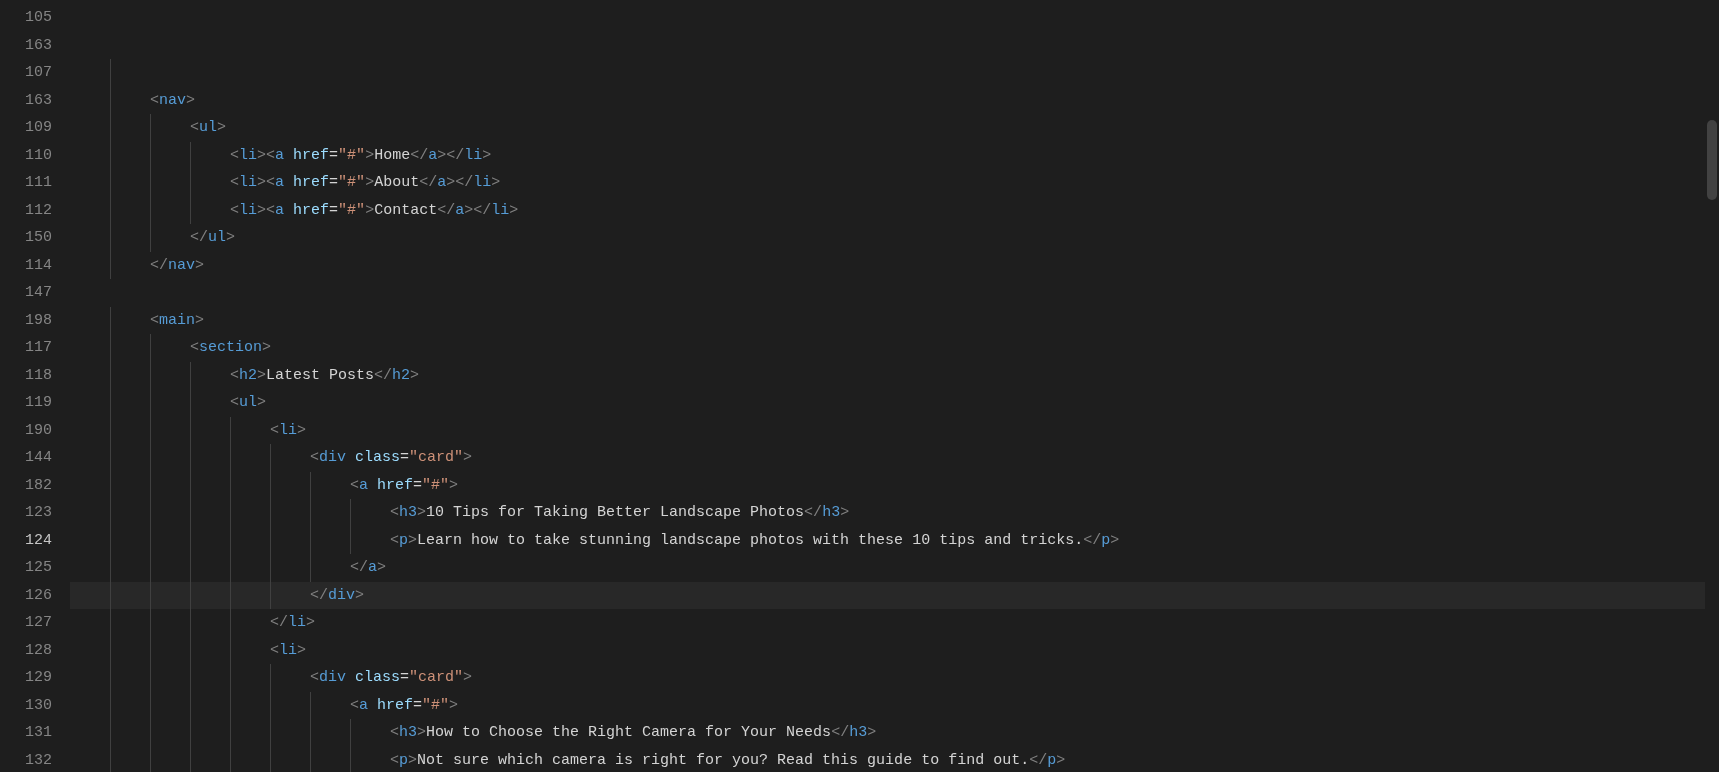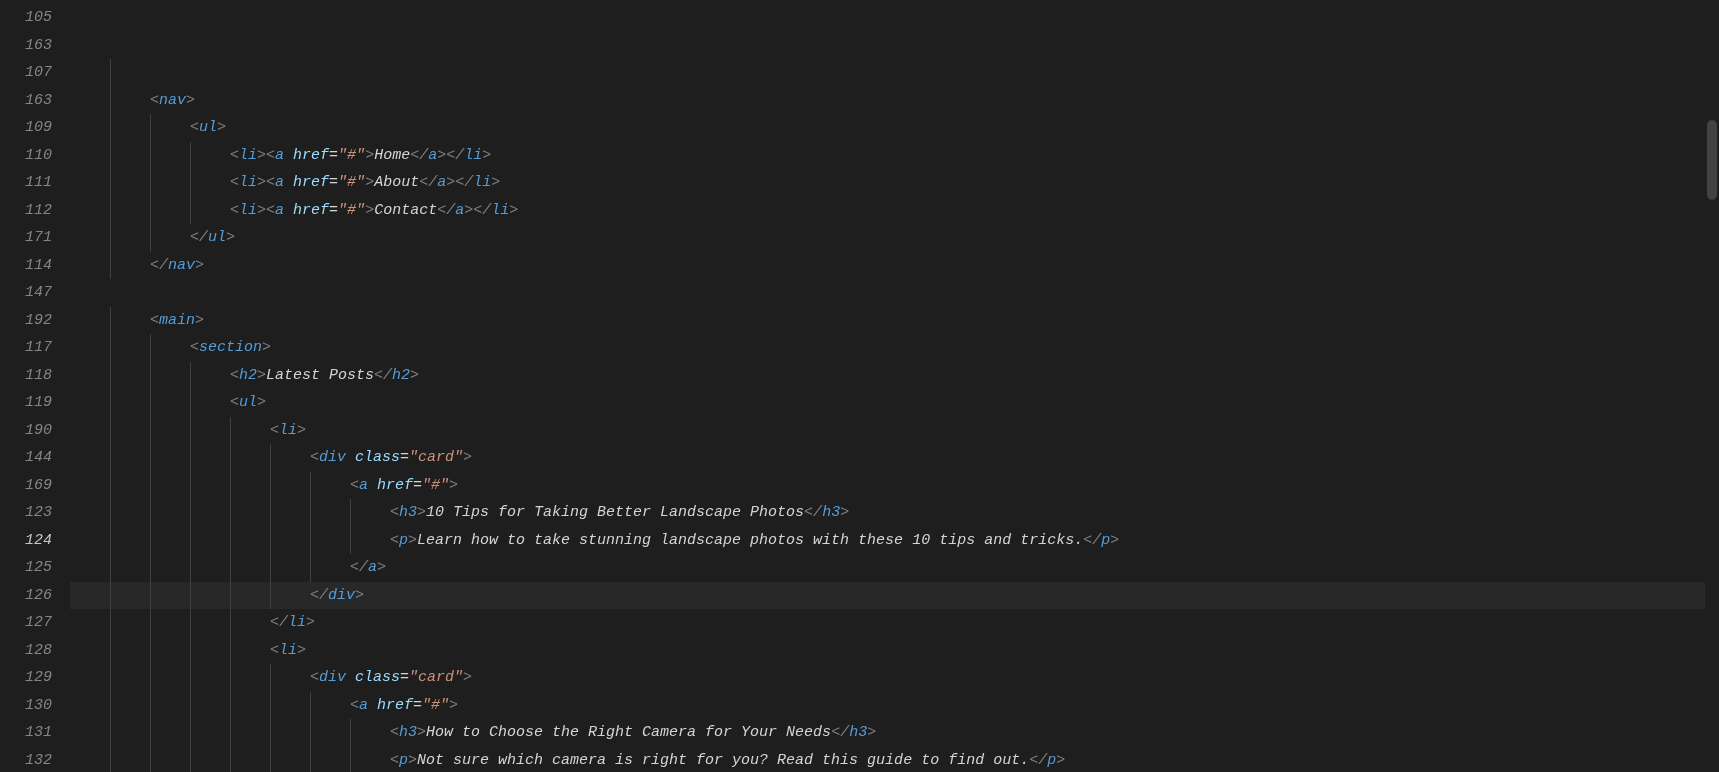--- a/index.html
+++ b/index.html
@@ -19,7 +19,6 @@
   display: flex;
   width: 100%;
   height: 100%;
-  font-style: italic;
 }
 .gutter {
   background: #1e1e1e;

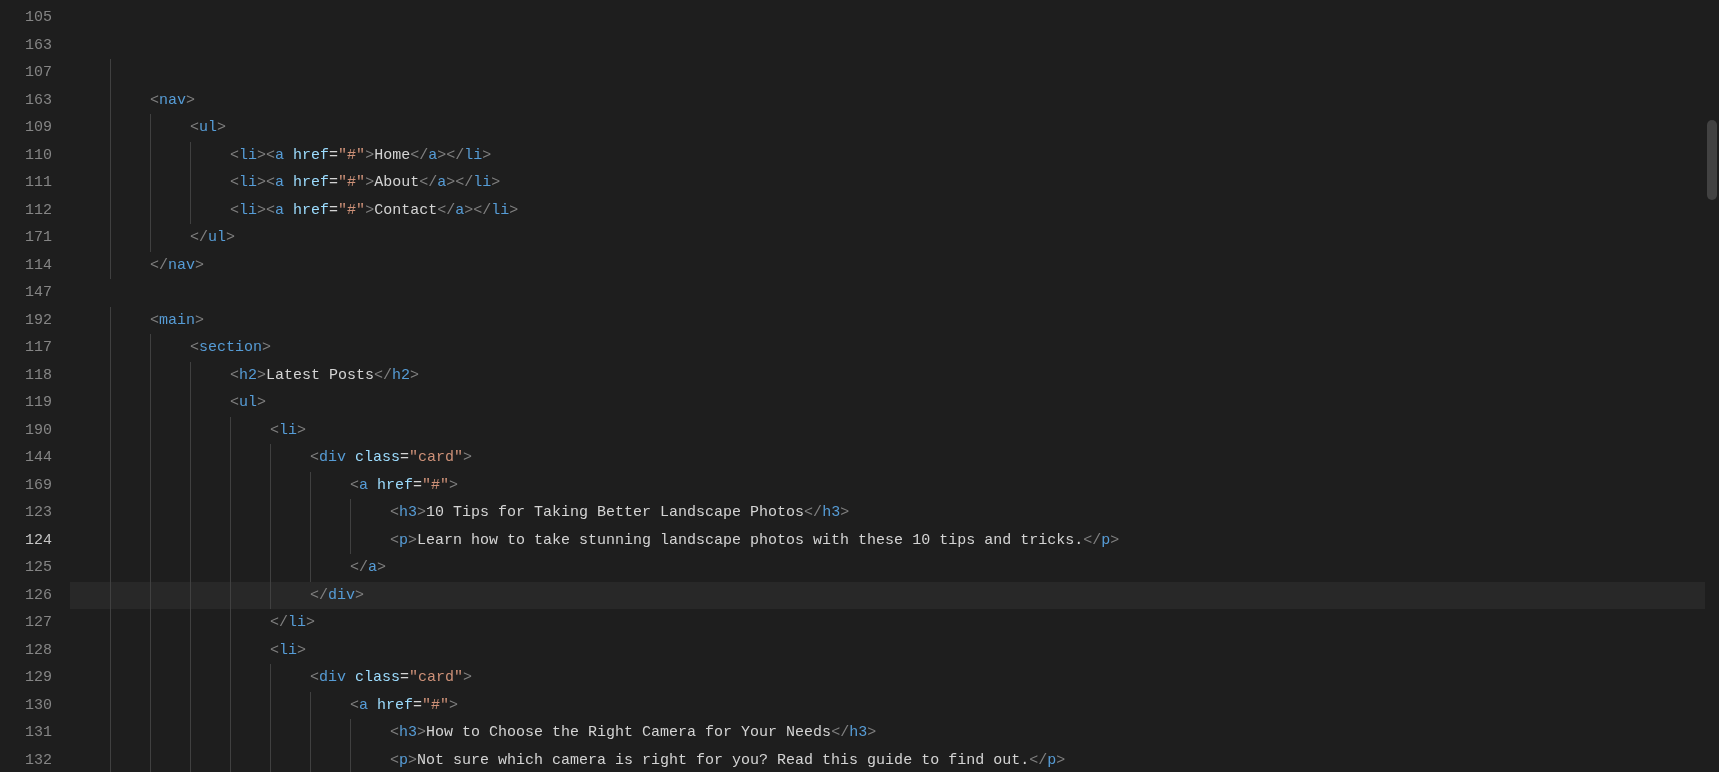--- a/index.html
+++ b/index.html
@@ -95,7 +95,7 @@
       <span class="ln">110</span>
       <span class="ln">111</span>
       <span class="ln">112</span>
-      <span class="ln">171</span>
+      <span class="ln">150</span>
       <span class="ln">114</span>
       <span class="ln">147</span>
       <span class="ln">192</span>

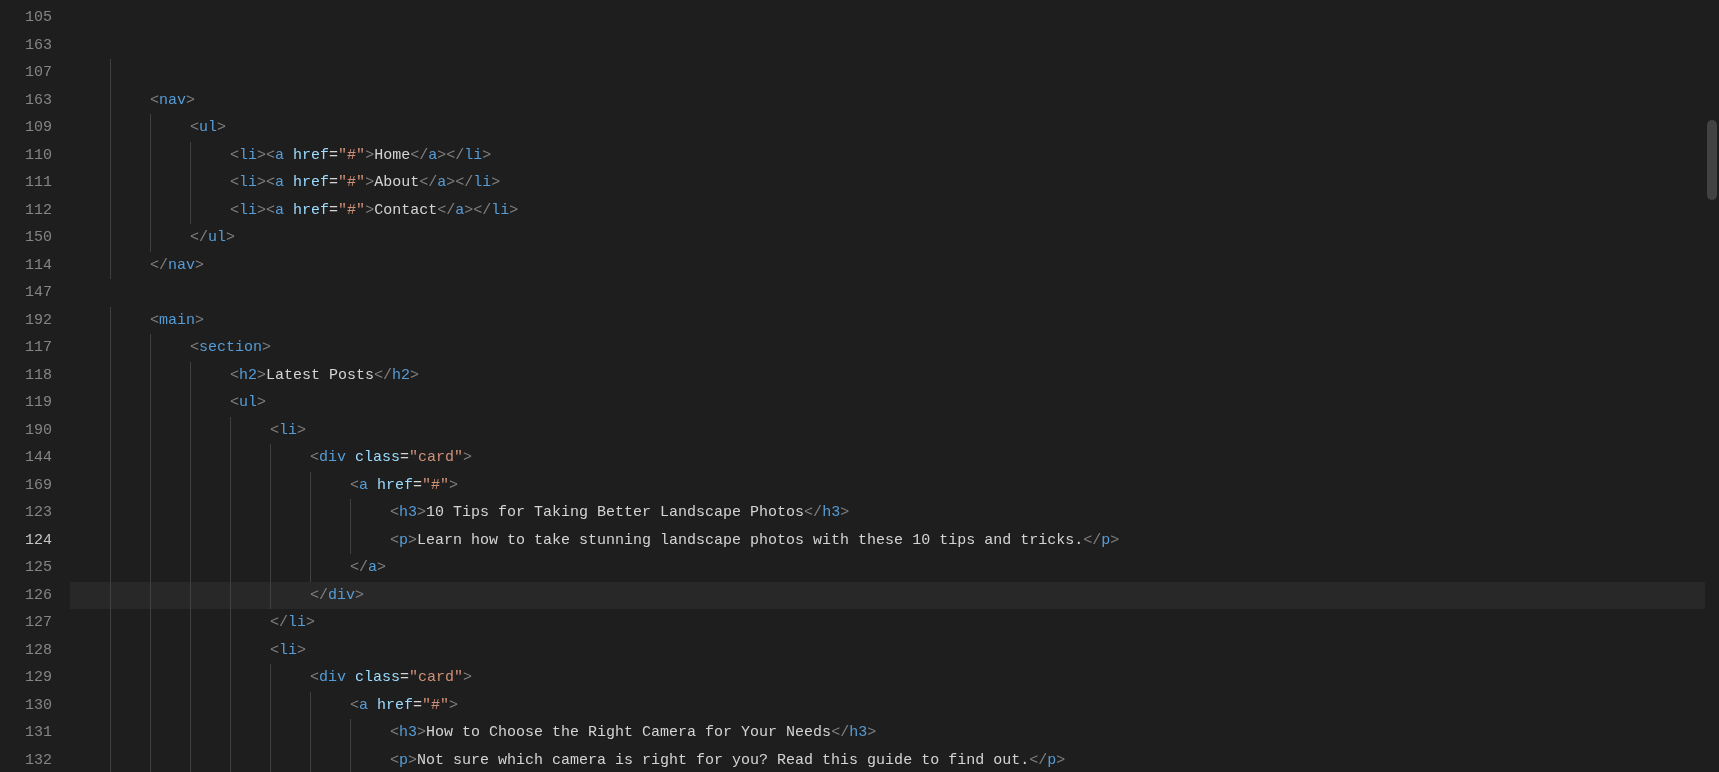--- a/index.html
+++ b/index.html
@@ -98,7 +98,7 @@
       <span class="ln">150</span>
       <span class="ln">114</span>
       <span class="ln">147</span>
-      <span class="ln">192</span>
+      <span class="ln">198</span>
       <span class="ln">117</span>
       <span class="ln">118</span>
       <span class="ln">119</span>

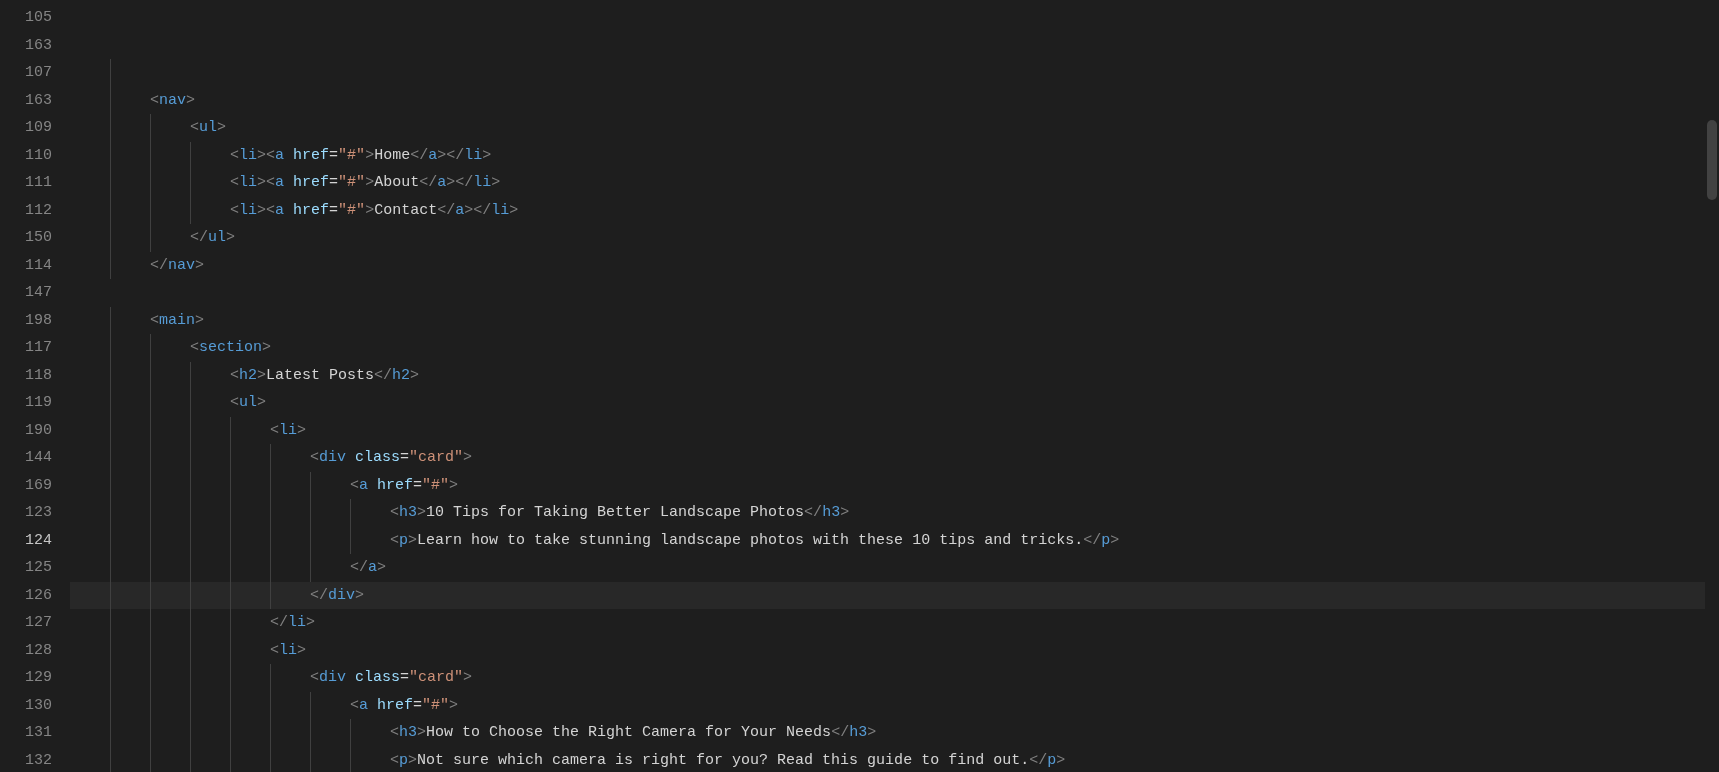--- a/index.html
+++ b/index.html
@@ -104,7 +104,7 @@
       <span class="ln">119</span>
       <span class="ln">190</span>
       <span class="ln">144</span>
-      <span class="ln">169</span>
+      <span class="ln">182</span>
       <span class="ln">123</span>
       <span class="ln active">124</span>
       <span class="ln">125</span>

